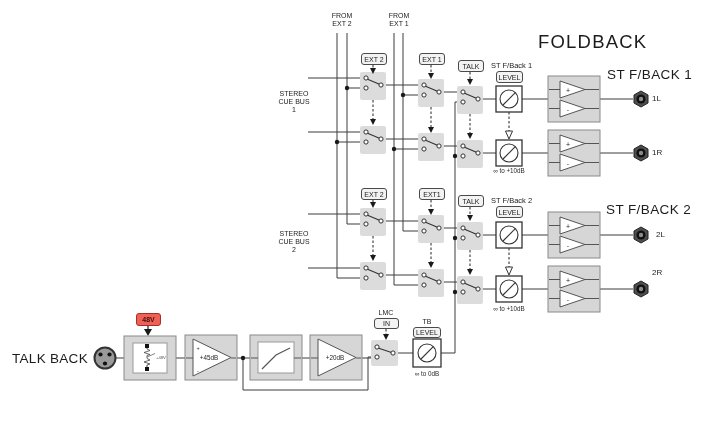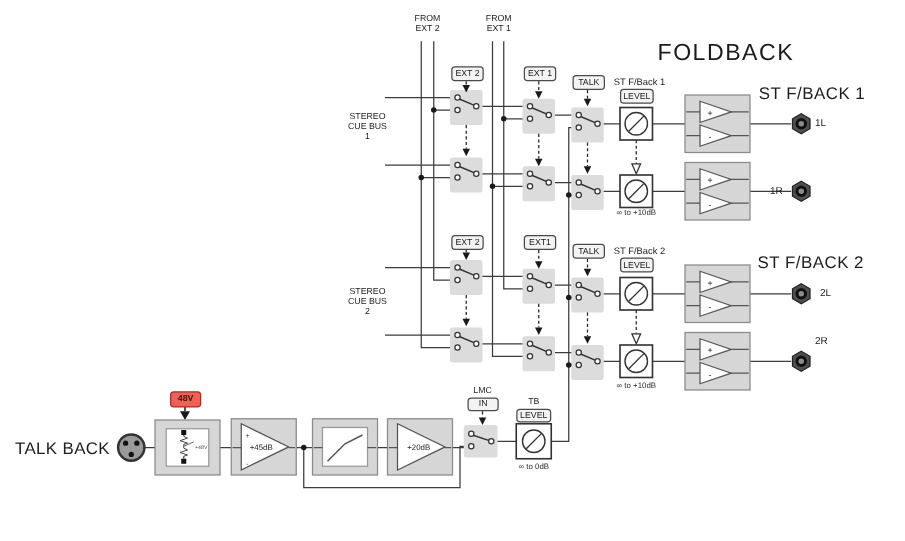--- a/index.html
+++ b/index.html
@@ -15,7 +15,7 @@
   .btn.red{background:#ef6157;border-color:#a03028;color:#43100b;font-weight:bold;}
   .potname{font-size:7.5px;}
   .range{font-size:6.3px;color:#2a2a2a;}
-  .title{font-size:18.5px;letter-spacing:1.2px;}
+  .title{font-size:18.5px;letter-spacing:1.2px;margin-left:12px;}
   .subhead{font-size:13.5px;letter-spacing:0.4px;}
   .outlbl{font-size:8px;text-align:center;}
   .bigin{font-size:13.5px;letter-spacing:0.3px;}

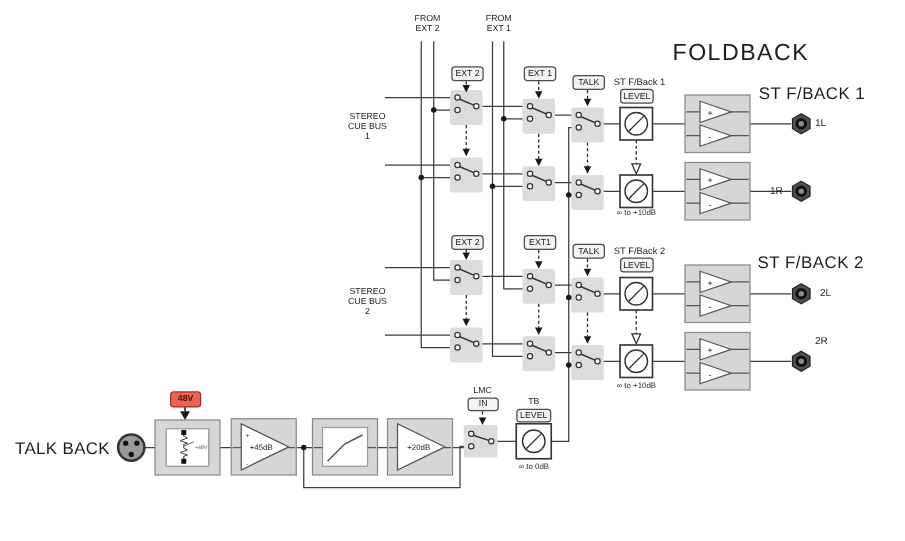--- a/index.html
+++ b/index.html
@@ -319,7 +319,7 @@
 <div class="lbl subhead" style="left:606px;top:202px">ST F/BACK 2</div>
 
 <div class="lbl outlbl" style="left:652px;top:94px">1L</div>
-<div class="lbl outlbl" style="left:616px;top:148px">1R</div>
+<div class="lbl outlbl" style="left:652px;top:148px">1R</div>
 <div class="lbl outlbl" style="left:656px;top:230px">2L</div>
 <div class="lbl outlbl" style="left:652px;top:268px">2R</div>
 

